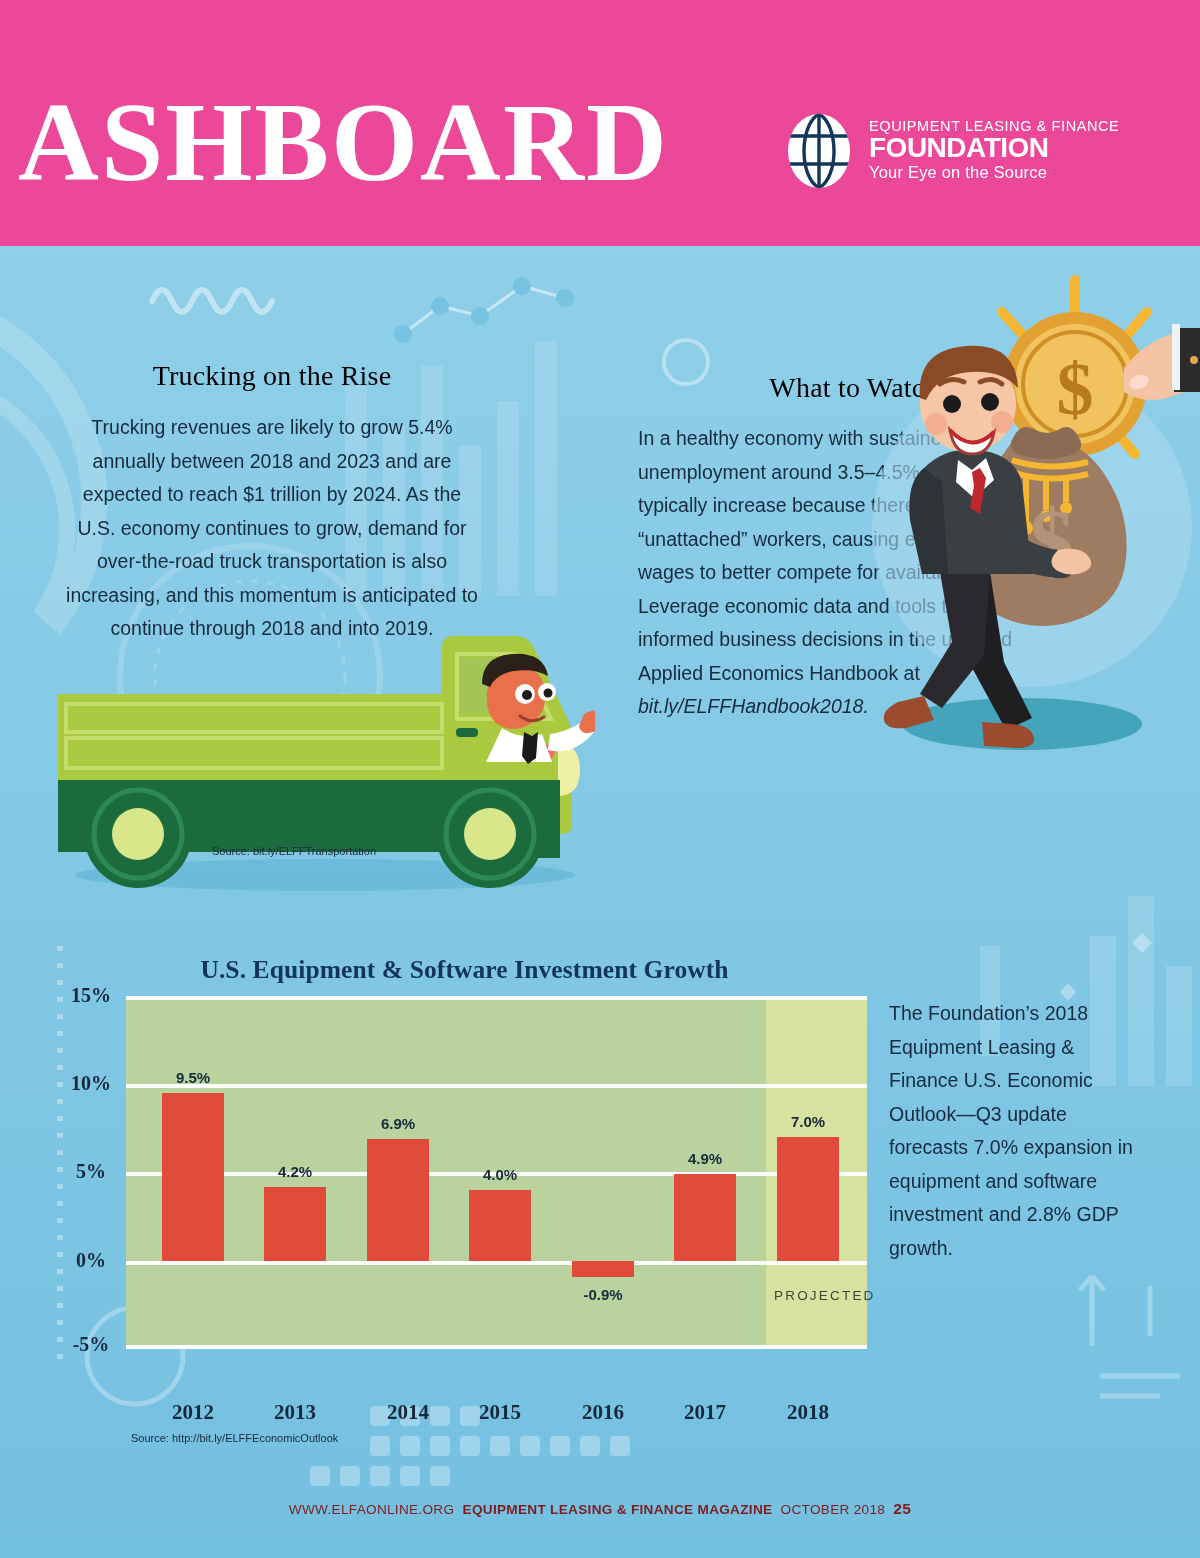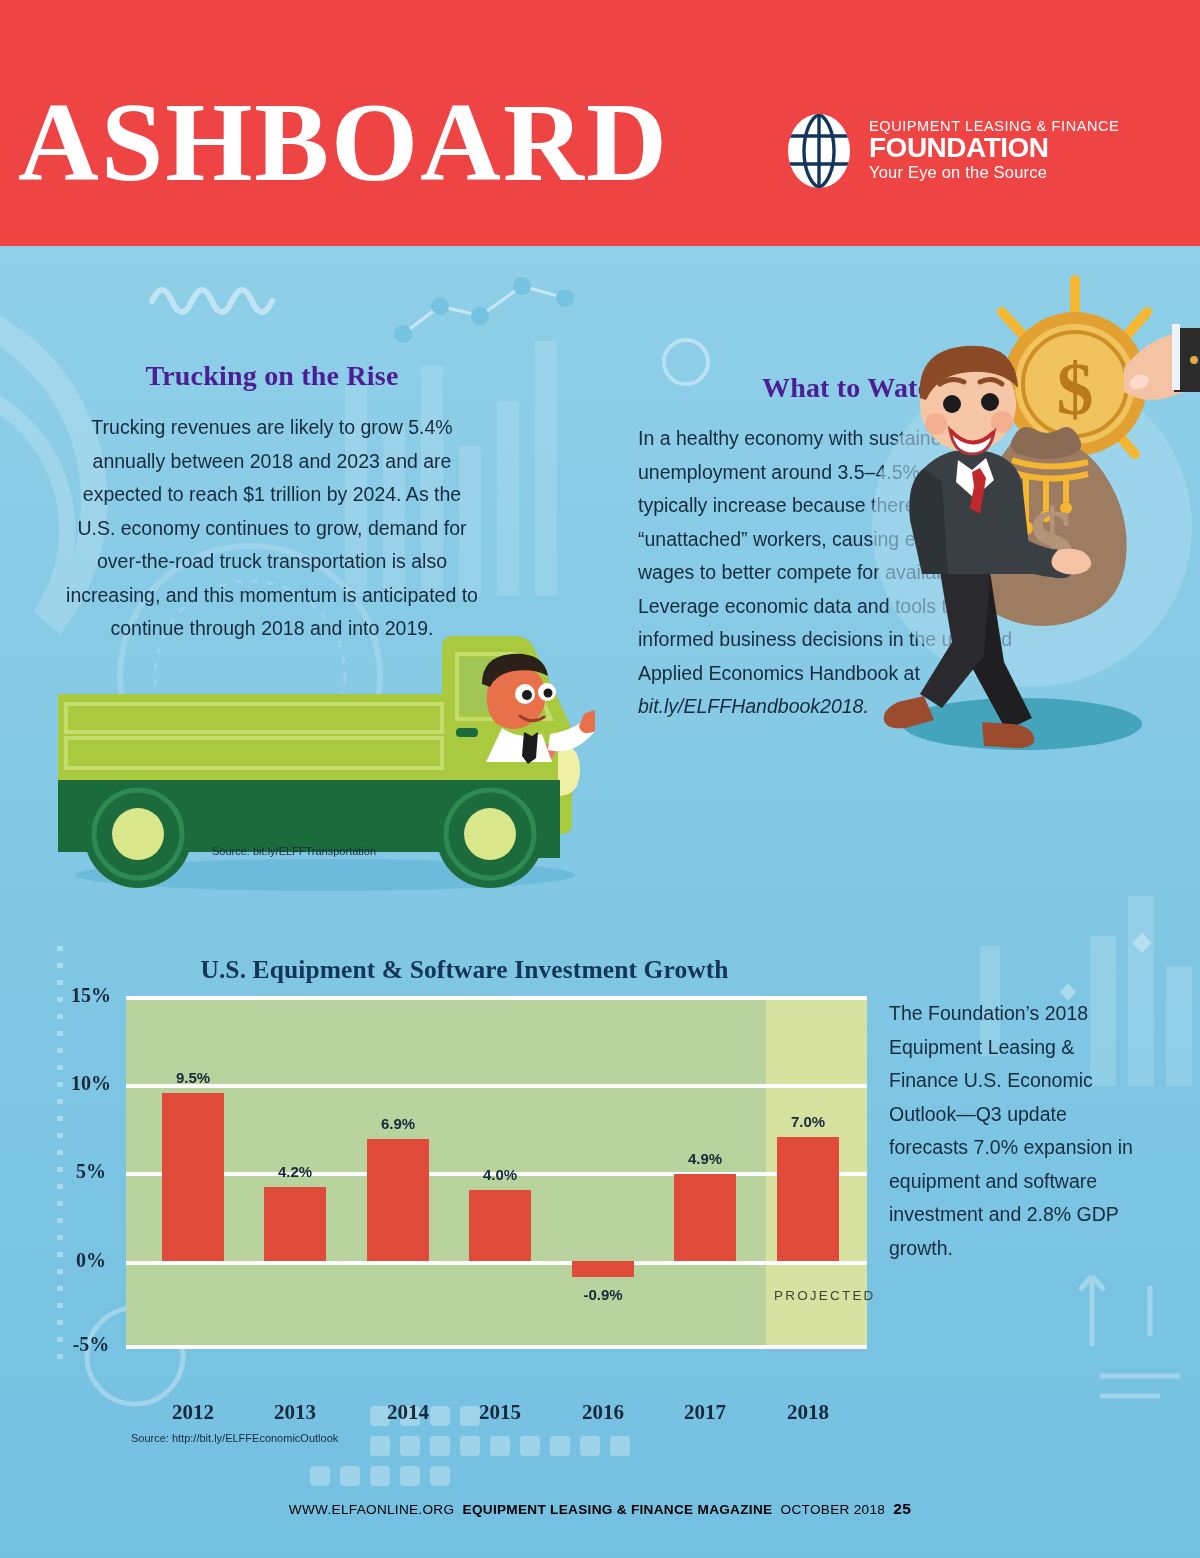--- a/index.html
+++ b/index.html
@@ -14,7 +14,7 @@
   
   .masthead {
     position: absolute; left: 0; top: 0; width: 1200px; height: 246px;
-    background: #ef4444;
+    background: #ec4899;
     overflow: hidden;
   }
   .masthead-title {

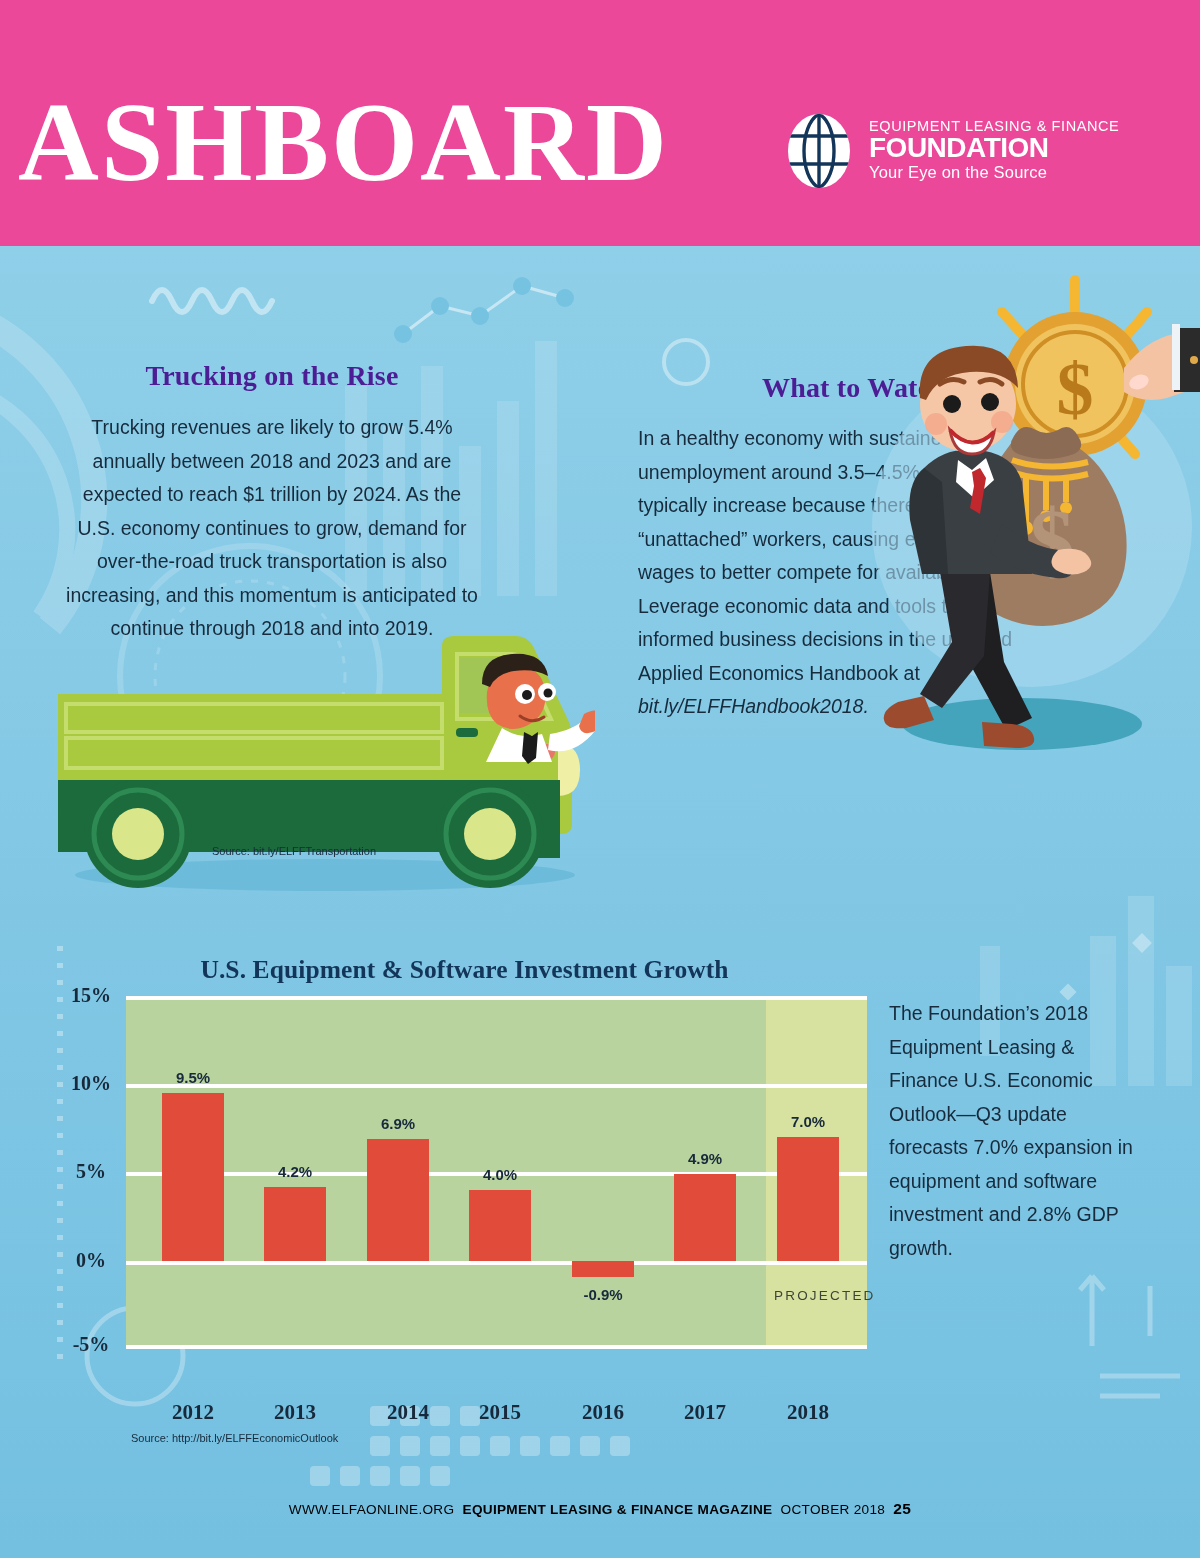--- a/index.html
+++ b/index.html
@@ -55,8 +55,8 @@
 
   h2.section-head {
     font-family: "Liberation Serif", serif;
-    font-weight: bold;
-    color: #4c1d95;
+    font-weight: normal;
+    color: #000000;
     font-size: 28px;
     letter-spacing: 0.2px;
   }

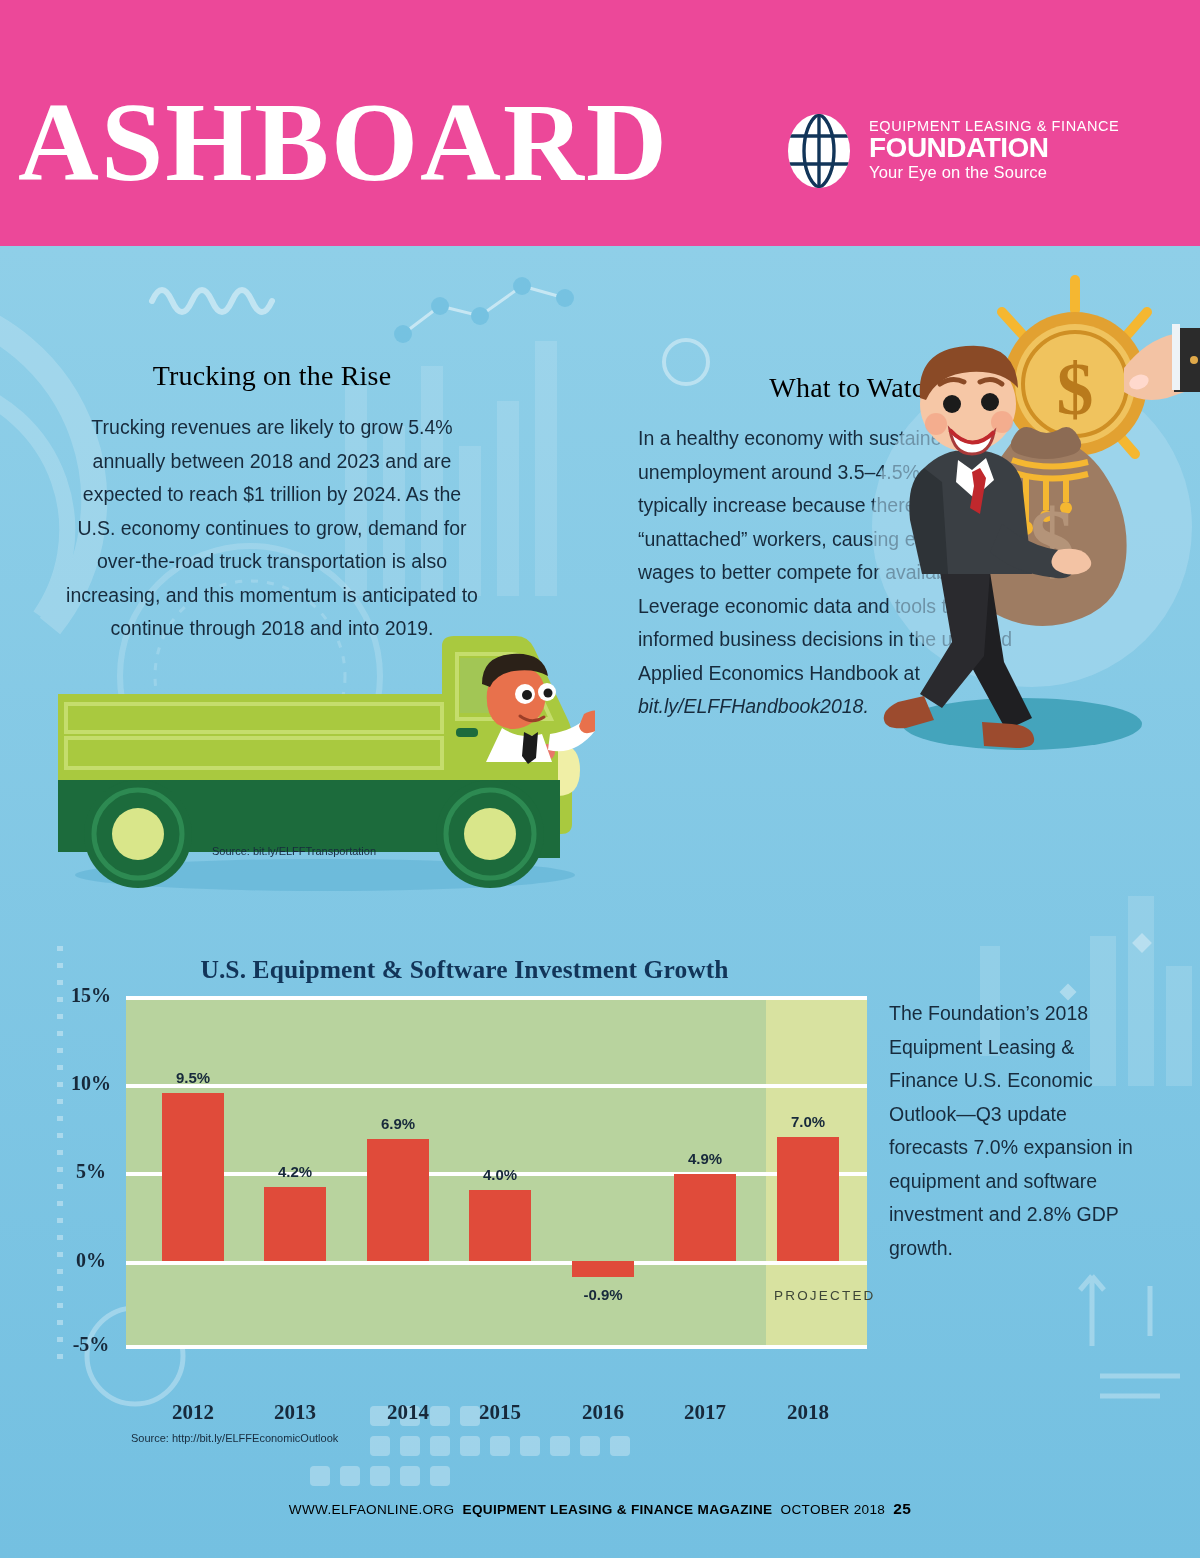--- a/index.html
+++ b/index.html
@@ -161,7 +161,7 @@
     position: absolute; left: 0; top: 1500px; width: 1200px;
     text-align: center;
     font-size: 13.6px;
-    color: #000000;
+    color: #7f1d1d;
     letter-spacing: 0.3px;
   }
   .footer .b { font-weight: bold; }

